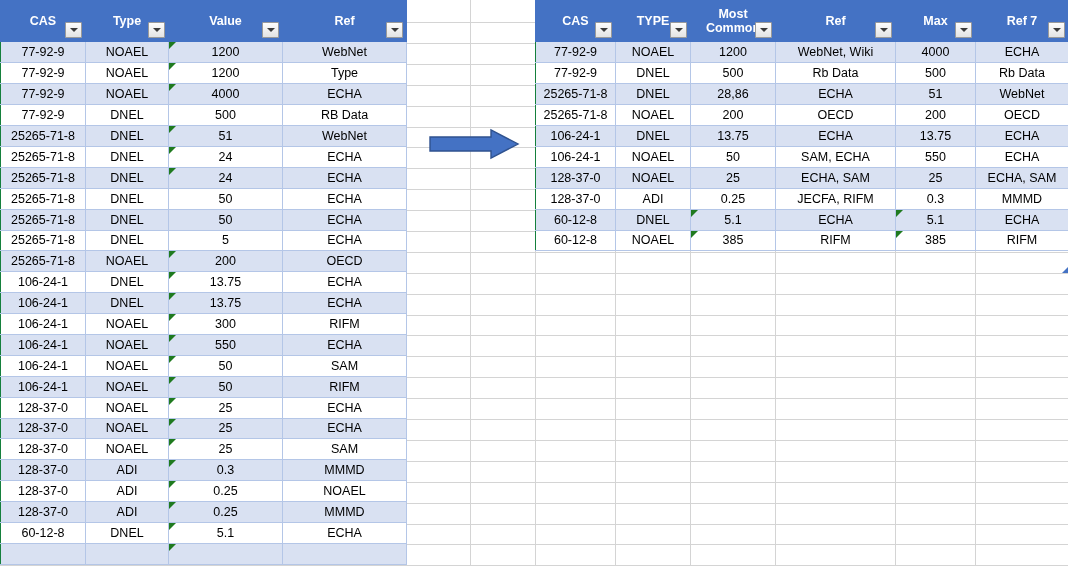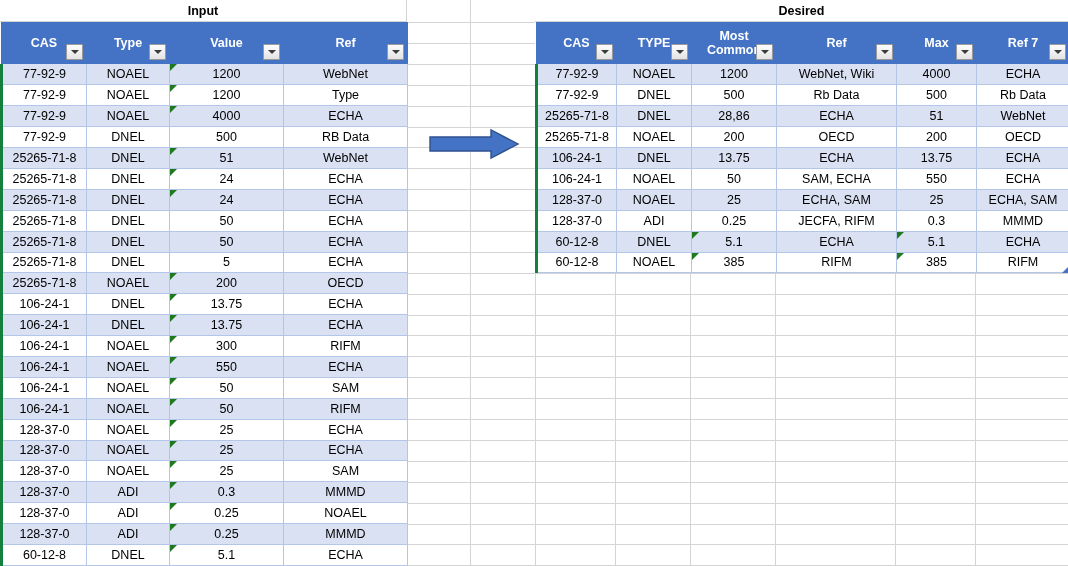--- a/index.html
+++ b/index.html
@@ -219,7 +219,6 @@
     </div>
 
   <div class="tblblock" id="left-block">
-    <div class="title-row">Input</div>
     <table class="xl" id="left-table">
       <colgroup>
         <col style="width:85px">

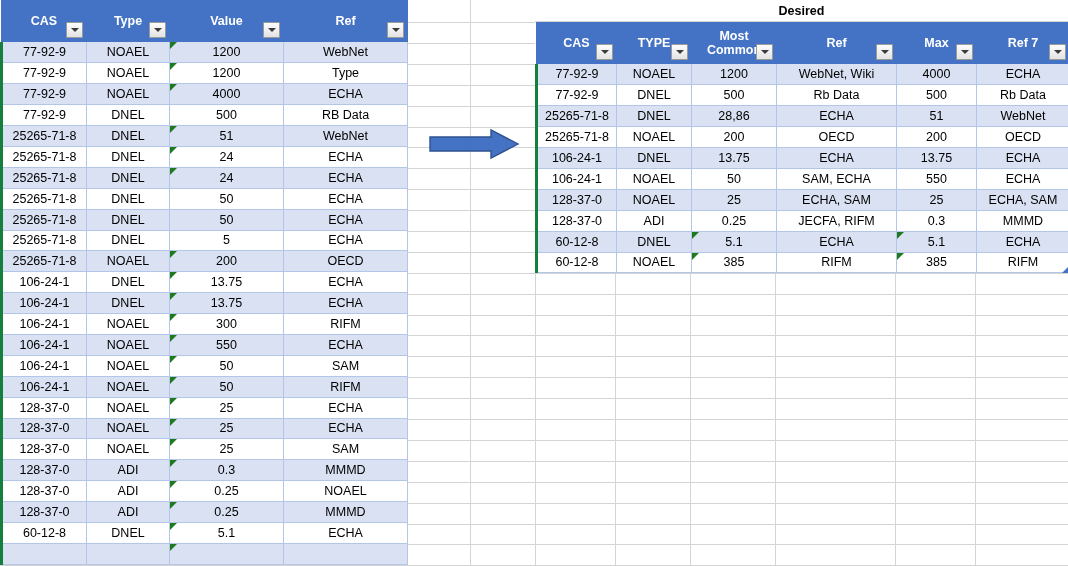--- a/index.html
+++ b/index.html
@@ -411,7 +411,6 @@
   </div>
 
   <div class="tblblock" id="right-block">
-    <div class="title-row">Desired</div>
     <table class="xl" id="right-table">
       <colgroup>
         <col style="width:80px">

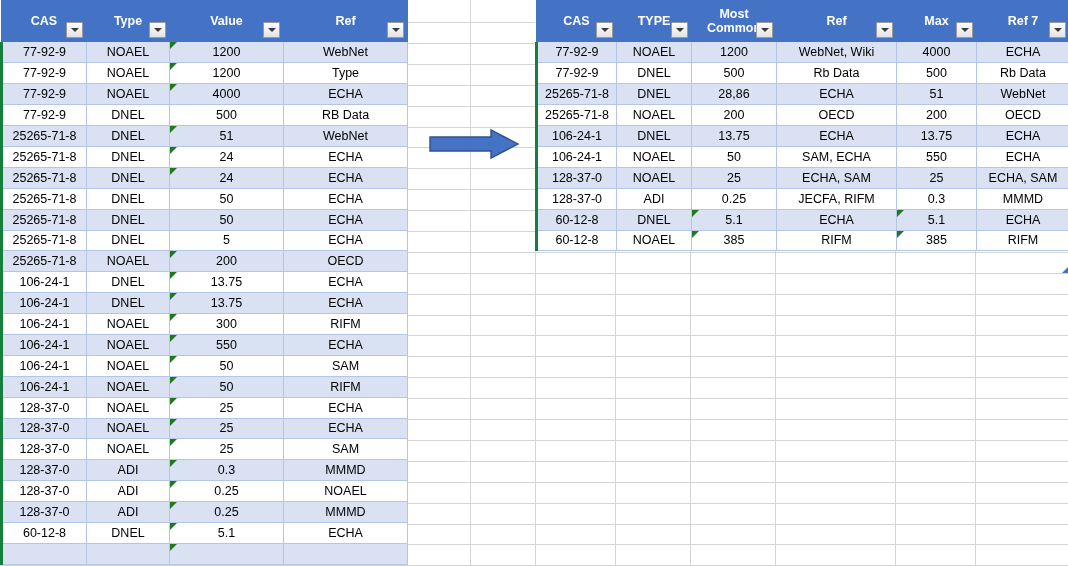--- a/index.html
+++ b/index.html
@@ -131,7 +131,7 @@
     position: relative;
   }
   table.xl tbody tr td:first-child {
-    border-left: 3px solid #15803d;
+    border-left: 1px solid #15803d;
   }
   table.xl tbody tr.band td {
     background: #d9e1f2;

